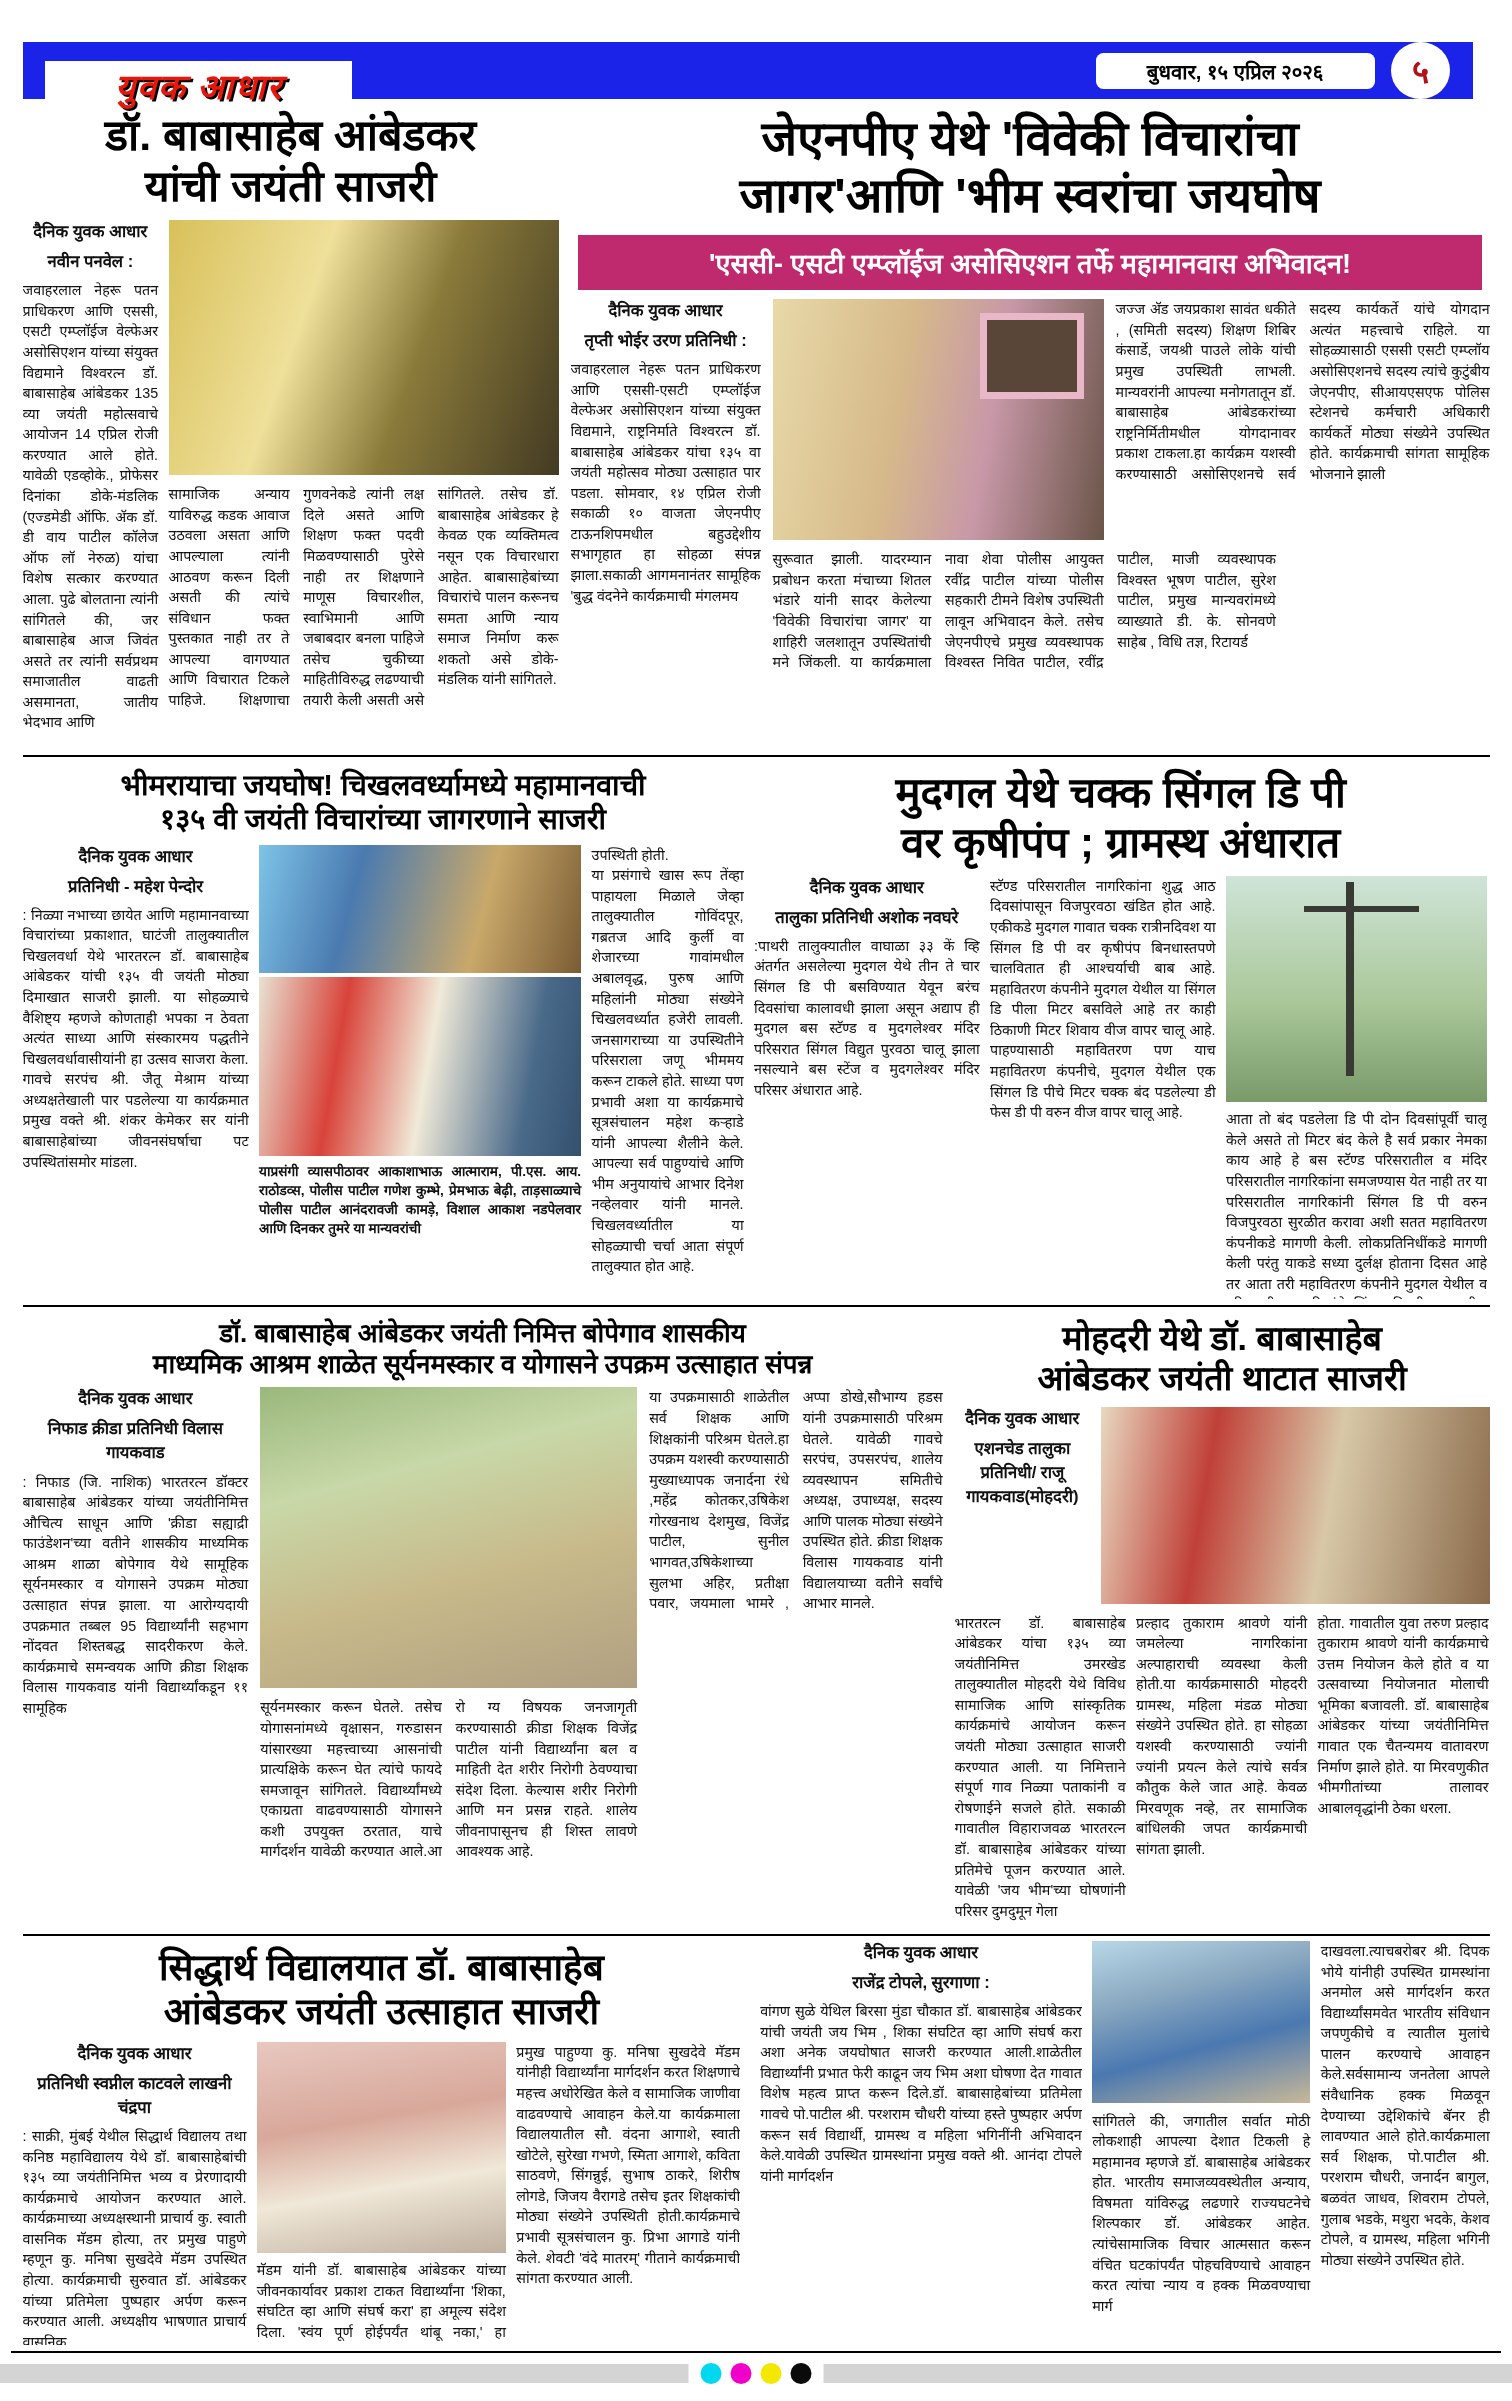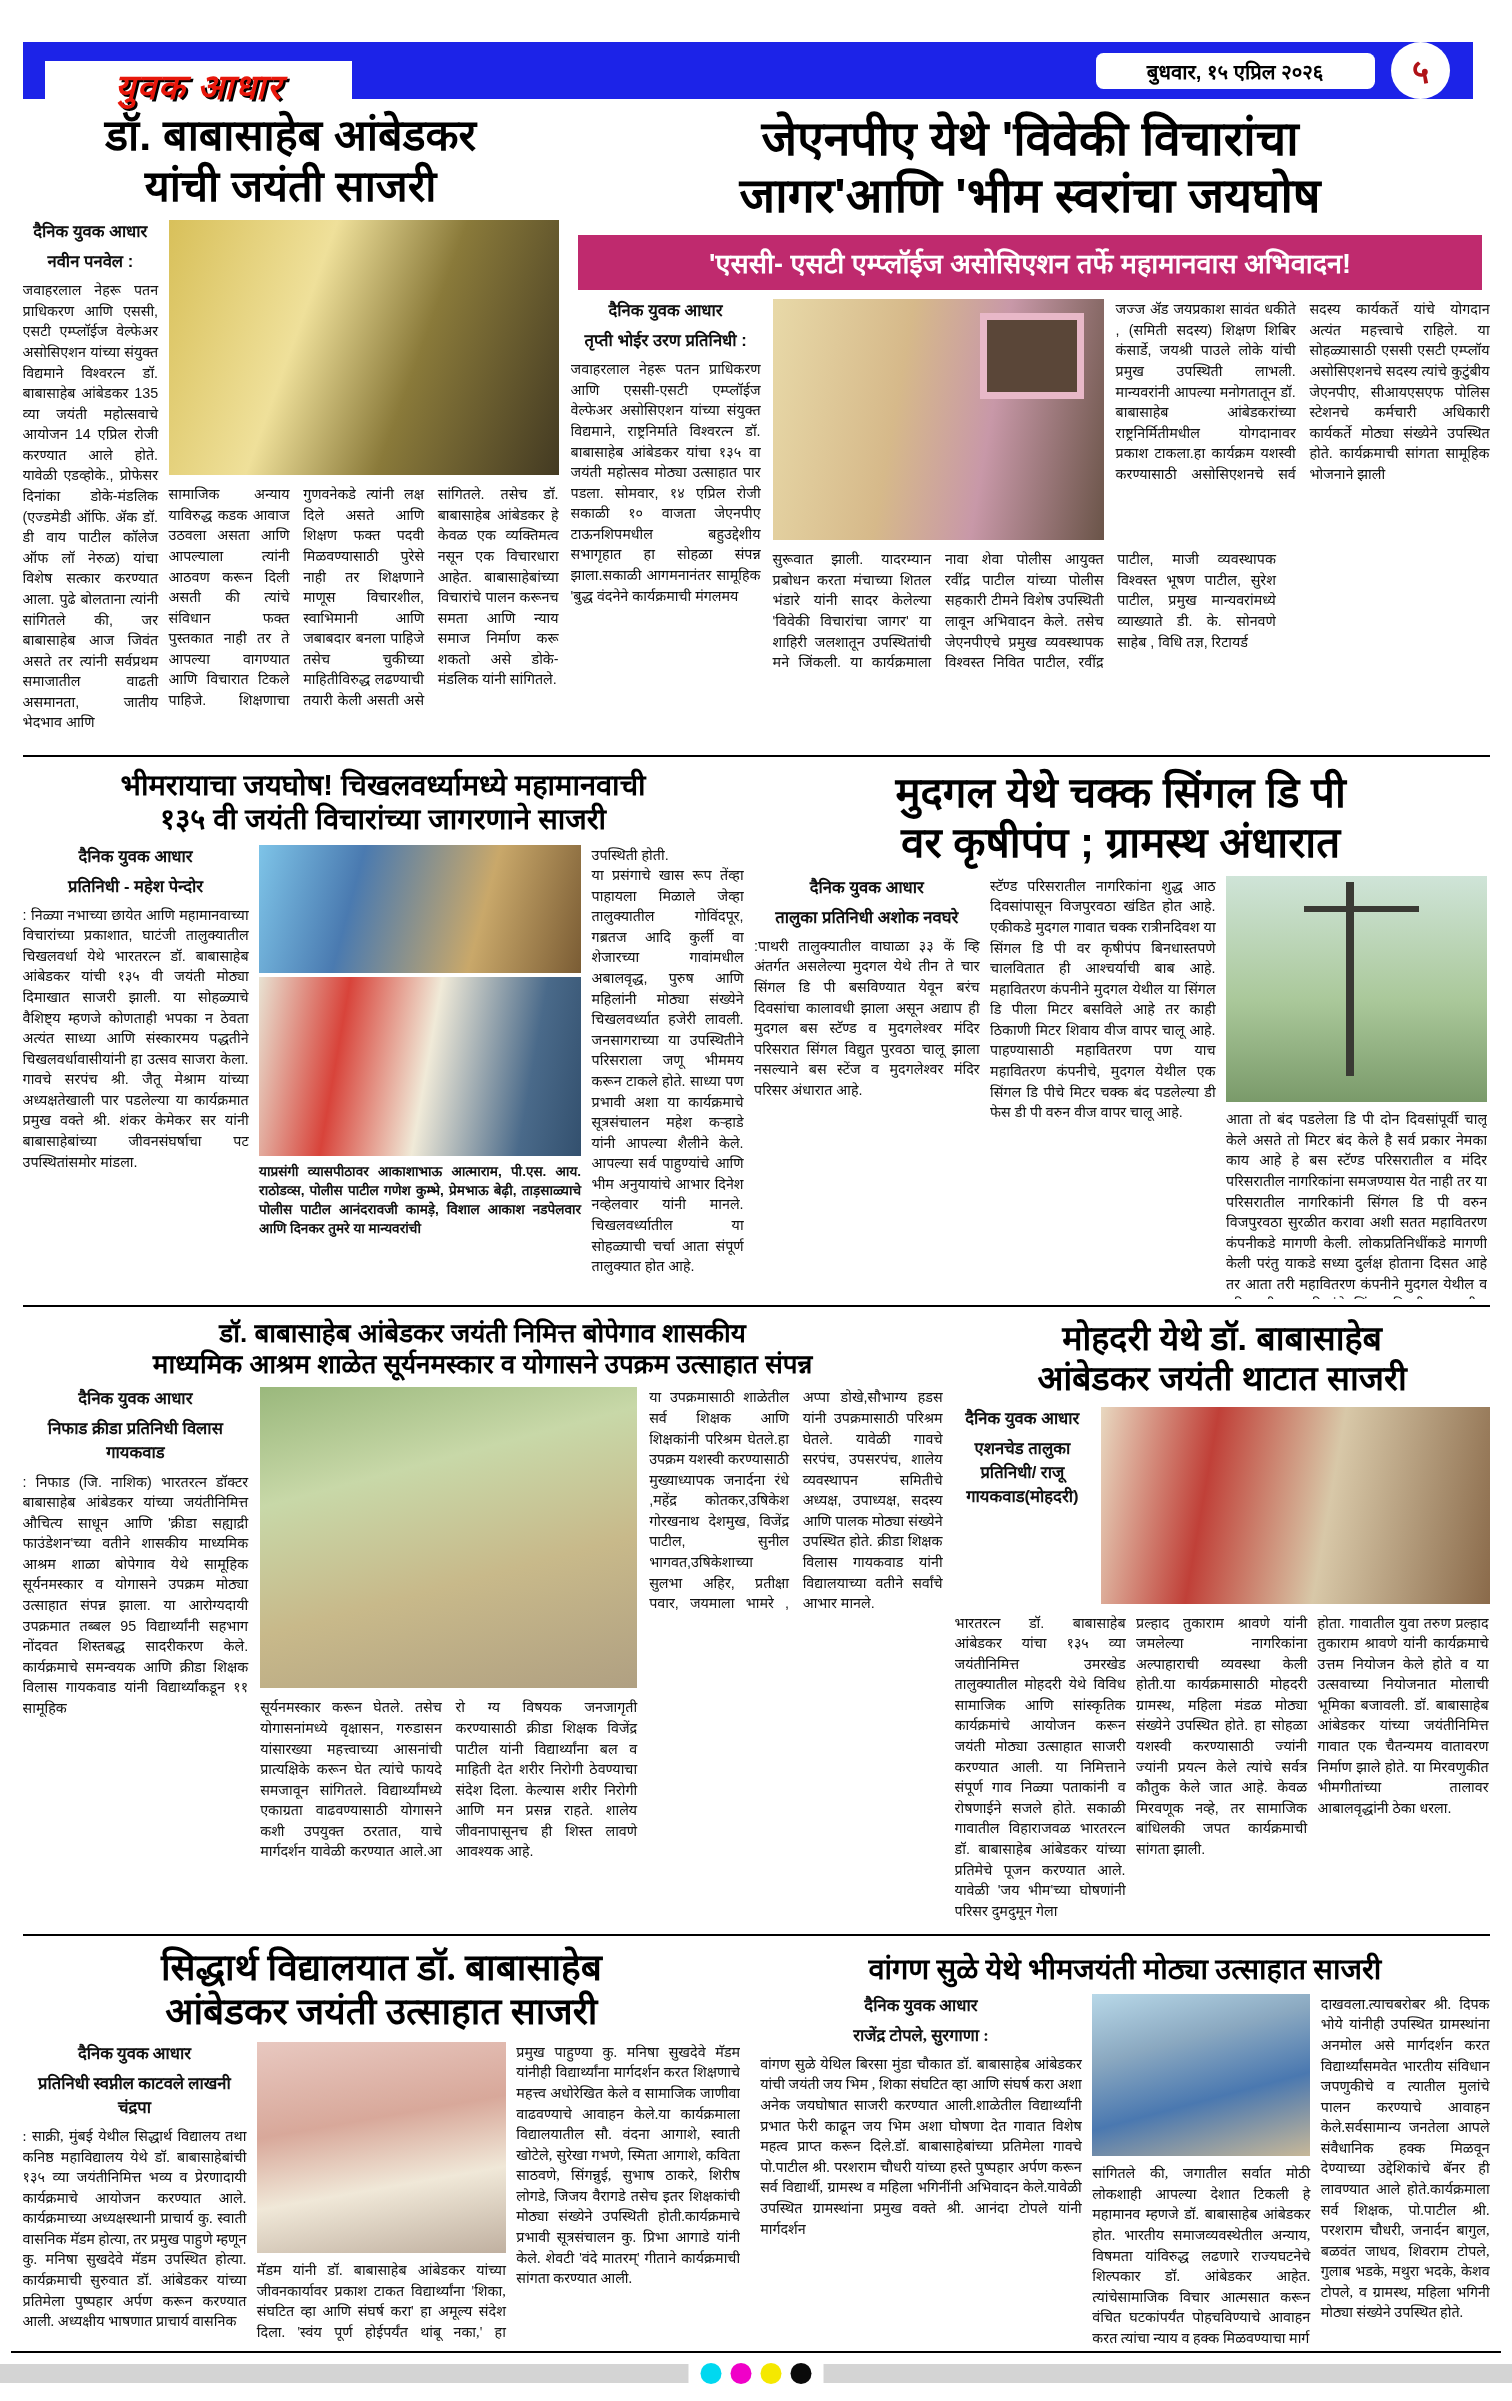--- a/index.html
+++ b/index.html
@@ -22,7 +22,7 @@
   .row1{top:105px;height:646px;gap:12px;}
   .row2{top:763px;height:536px;gap:10.5px;}
   .row3{top:1313px;height:615px;gap:12px;}
-  .row4{top:1941px;height:404px;gap:20px;font-family:Liberation Serif, serif;}
+  .row4{top:1941px;height:404px;gap:20px;}
   .rule{position:absolute;left:22.6px;width:1467px;border-top:2.3px solid #000;}
   .r1{top:755px;} .r2{top:1305px;} .r3{top:1934px;} .r4{top:2351px;width:1490px;left:11.3px;}
   

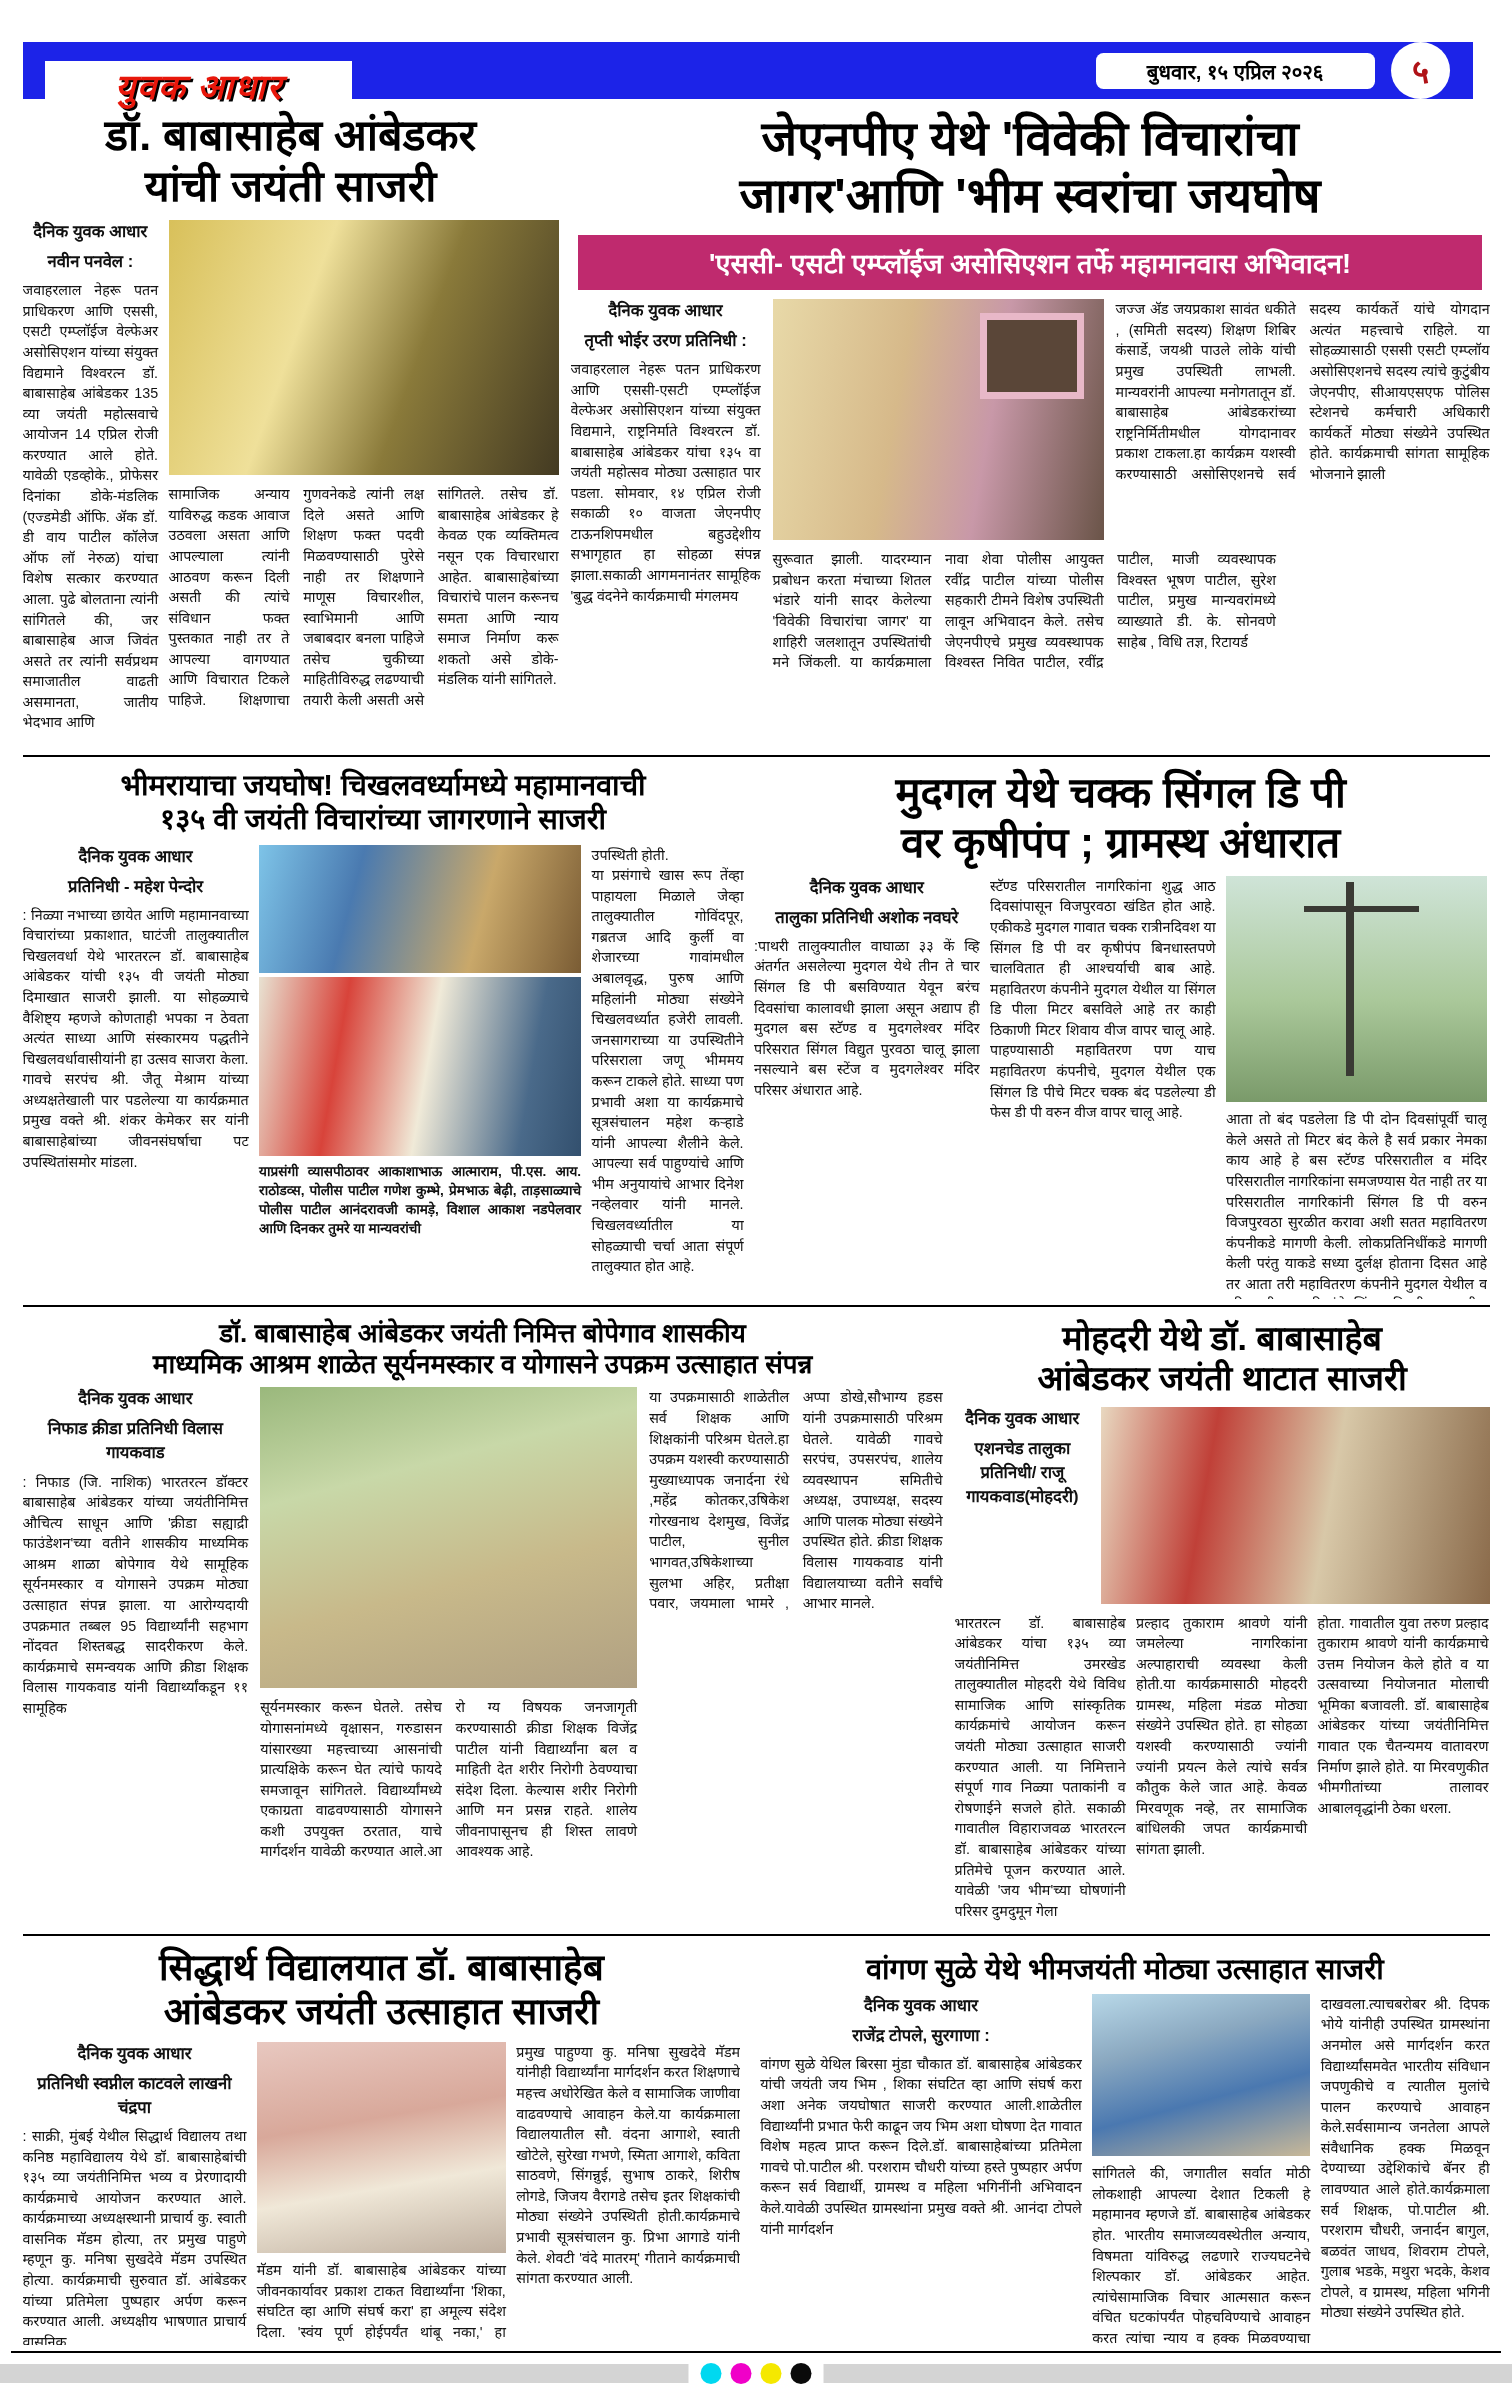--- a/index.html
+++ b/index.html
@@ -221,7 +221,6 @@
     </div>
 
     <div class="article" style="width:733px;">
-      <div class="headline h-a8">वांगण सुळे येथे भीमजयंती मोठ्या उत्साहात साजरी</div>
       <div class="content" style="gap:10.5px;">
         <div class="stack" style="width:324px;">
           <div class="byline">दैनिक युवक आधार</div>

